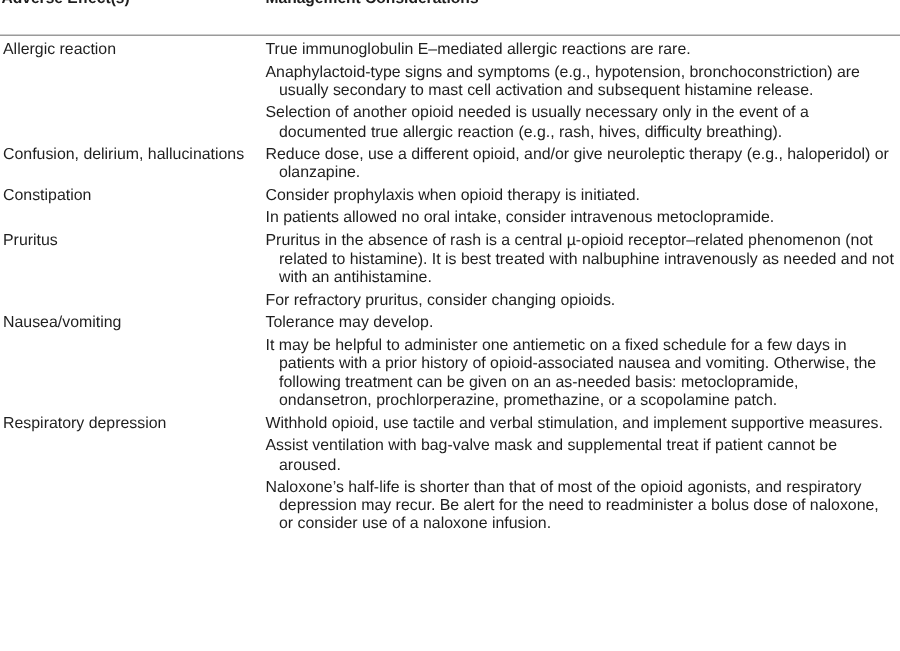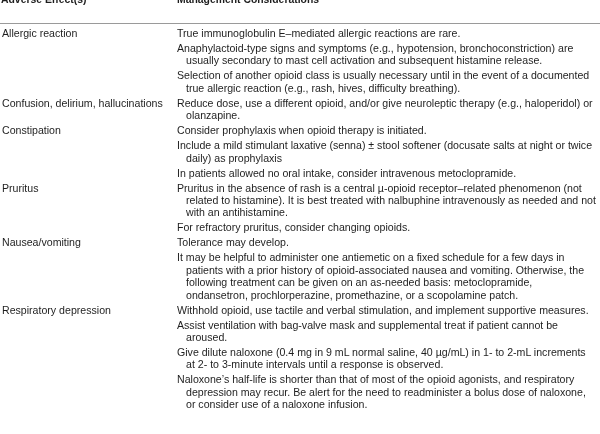--- a/index.html
+++ b/index.html
@@ -51,7 +51,7 @@
         <div class="col-mgmt">
           <div class="item">True immunoglobulin E–mediated allergic reactions are rare.</div>
           <div class="item">Anaphylactoid-type signs and symptoms (e.g., hypotension, bronchoconstriction) are usually secondary to mast cell activation and subsequent histamine release.</div>
-          <div class="item">Selection of another opioid class is usually necessary until in the event of a documented true allergic reaction (e.g., rash, hives, difficulty breathing).</div>
+          <div class="item">Selection of another opioid needed is usually necessary only in the event of a documented true allergic reaction (e.g., rash, hives, difficulty breathing).</div>
         </div>
       </div>
       <div class="row">

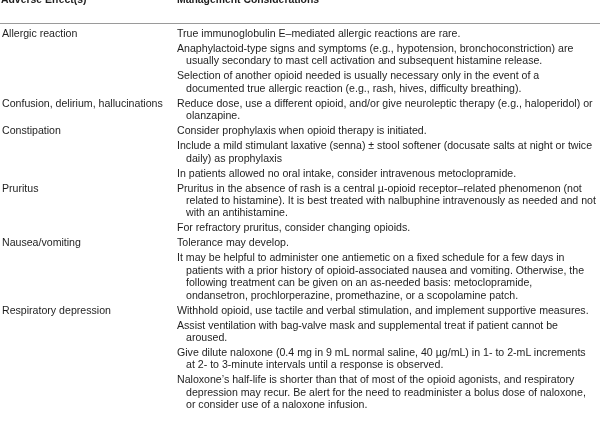--- a/index.html
+++ b/index.html
@@ -68,7 +68,6 @@
         </div>
         <div class="col-mgmt">
           <div class="item">Consider prophylaxis when opioid therapy is initiated.</div>
-          <div class="item">Include a mild stimulant laxative (senna) ± stool softener (docusate salts at night or twice daily) as prophylaxis</div>
           <div class="item">In patients allowed no oral intake, consider intravenous metoclopramide.</div>
         </div>
       </div>

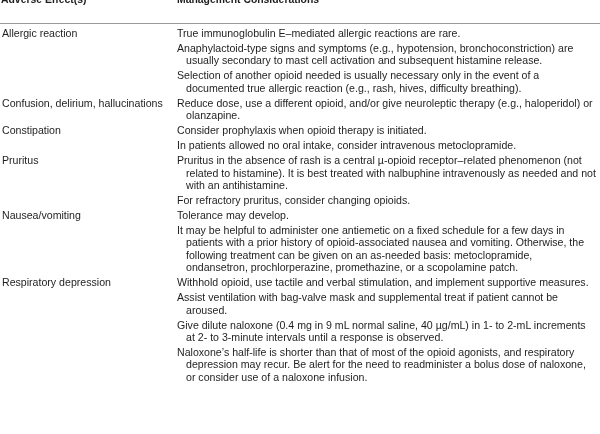--- a/index.html
+++ b/index.html
@@ -96,7 +96,6 @@
         <div class="col-mgmt">
           <div class="item">Withhold opioid, use tactile and verbal stimulation, and implement supportive measures.</div>
           <div class="item">Assist ventilation with bag-valve mask and supplemental treat if patient cannot be aroused.</div>
-          <div class="item">Give dilute naloxone (0.4 mg in 9 mL normal saline, 40 µg/mL) in 1- to 2-mL increments at 2- to 3-minute intervals until a response is observed.</div>
           <div class="item">Naloxone’s half-life is shorter than that of most of the opioid agonists, and respiratory depression may recur. Be alert for the need to readminister a bolus dose of naloxone, or consider use of a naloxone infusion.</div>
         </div>
       </div>

